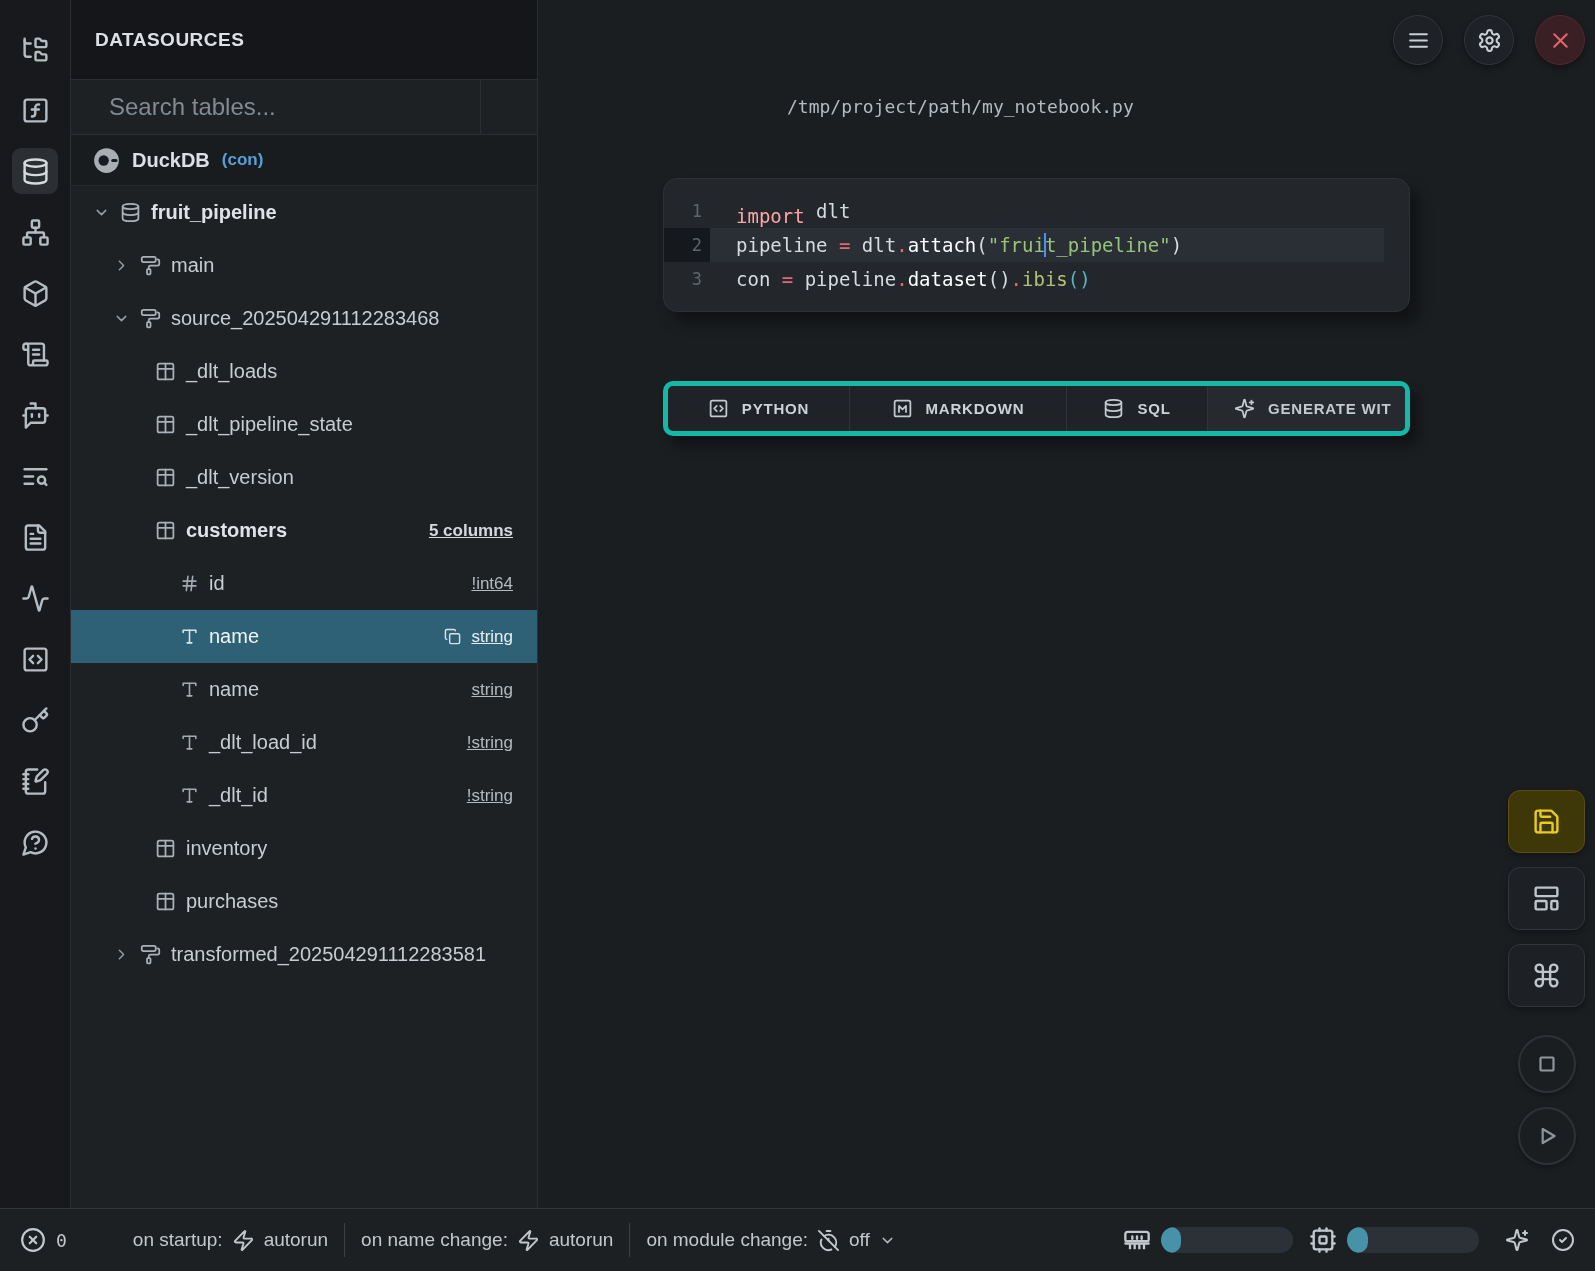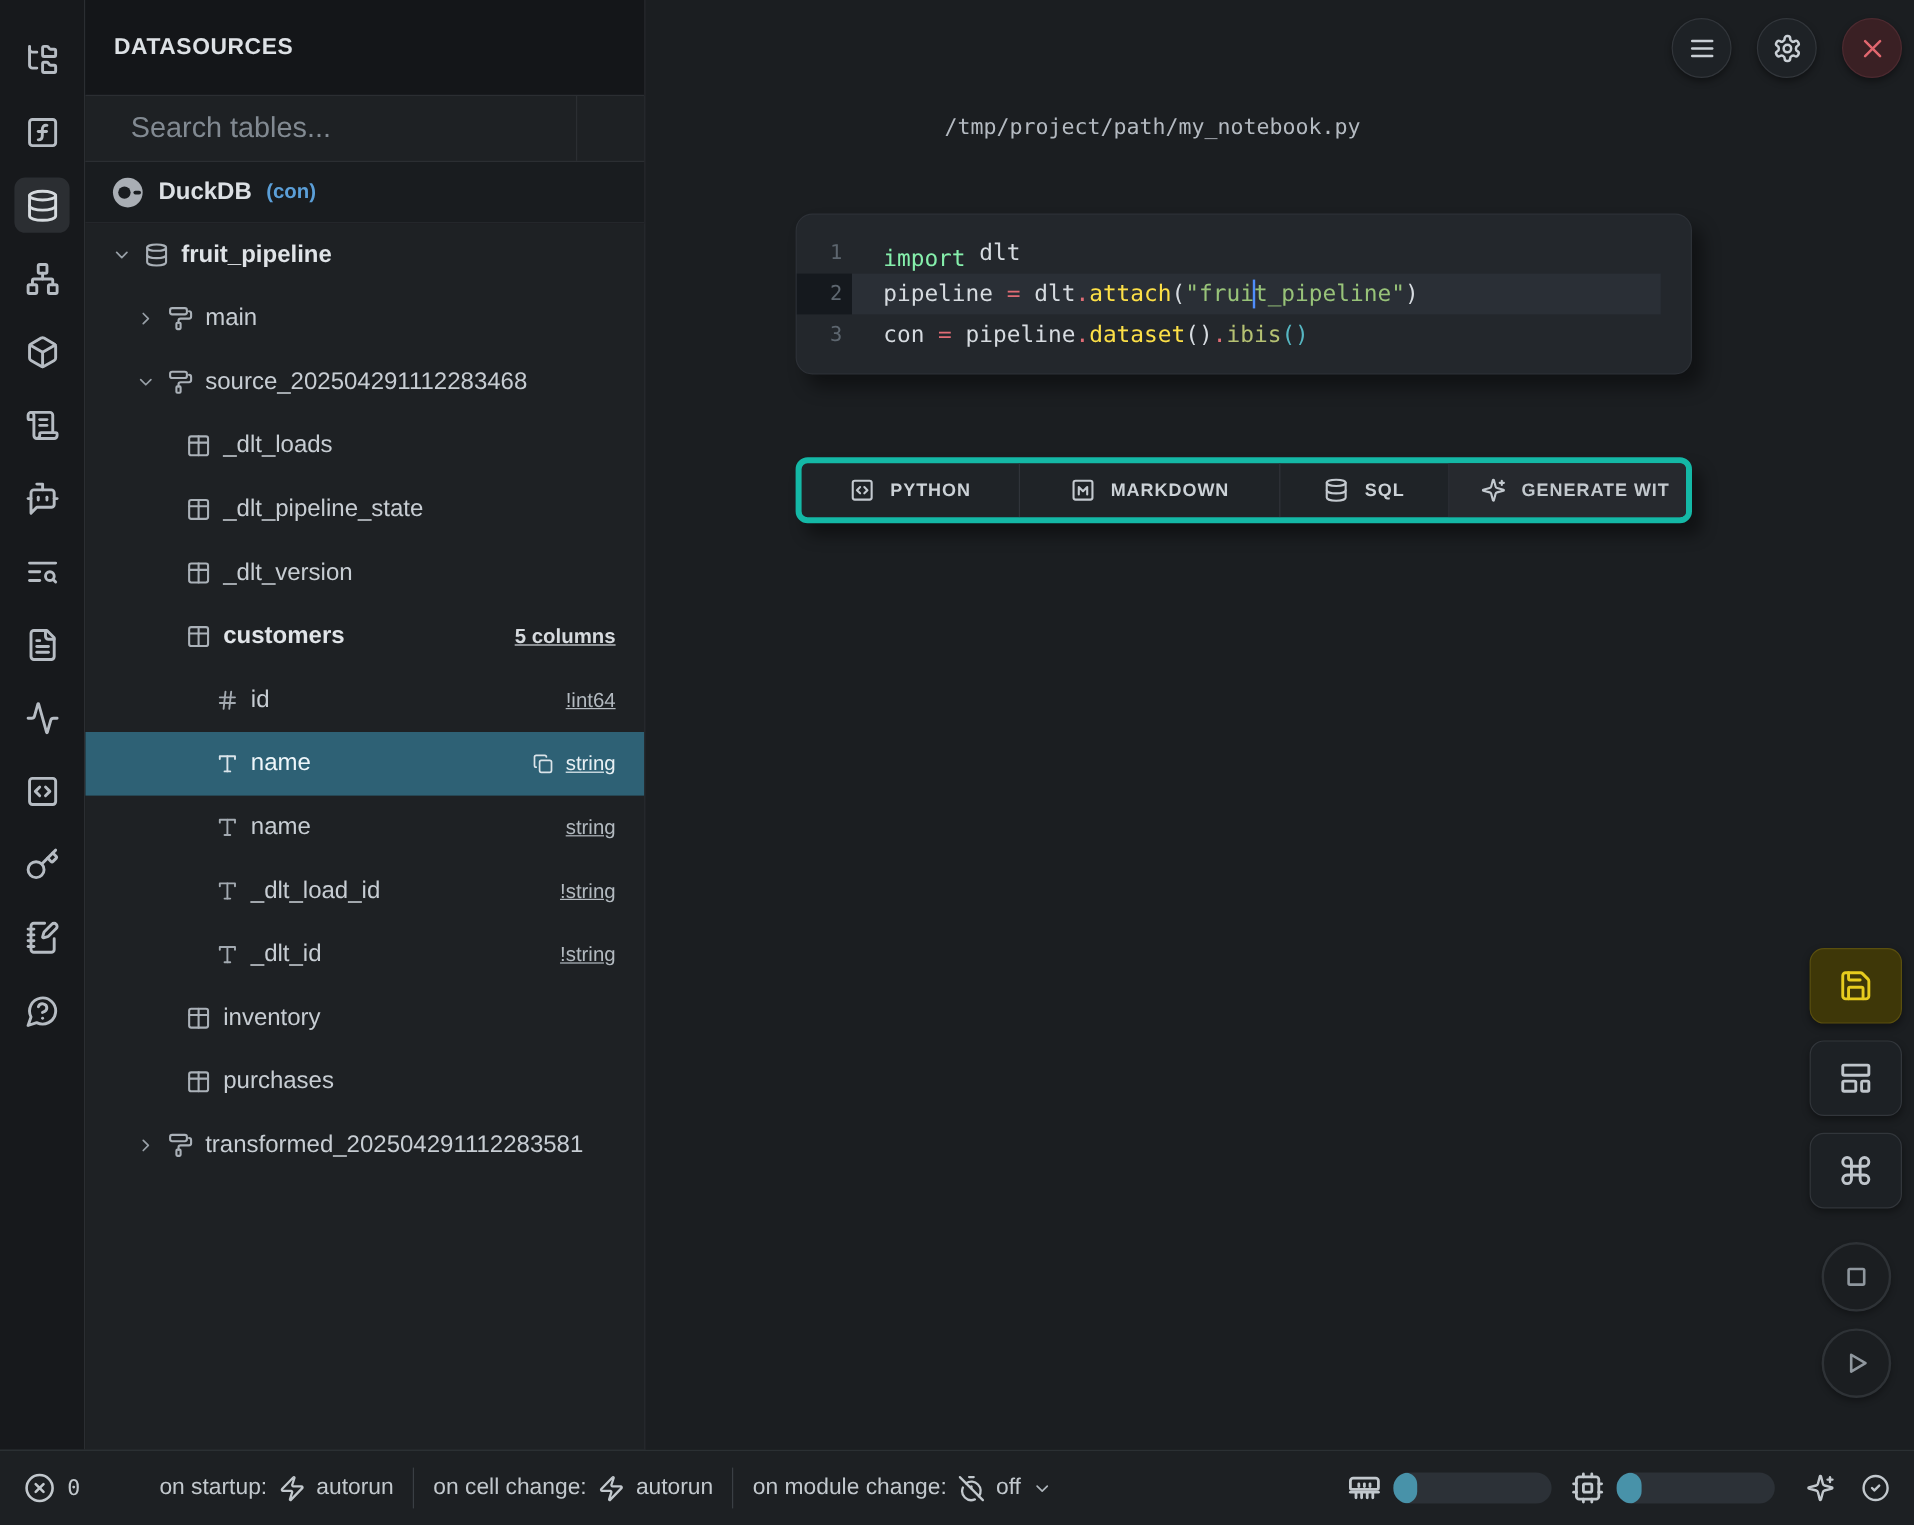--- a/index.html
+++ b/index.html
@@ -66,7 +66,7 @@
   .content span{white-space:pre;}
   .code-line.active .gutter{background:#15191e;}
   .code-line.active .content{background:#2a2f36;margin-right:25px;}
-  .tk-kw{color:#86efac;margin-top:10px;}
+  .tk-kw{color:#fca5a5;margin-top:10px;}
   .tk-plain{color:#d6dbe0;}
   .tk-op{color:#e06c75;}
   .tk-fn{color:#fde047;}

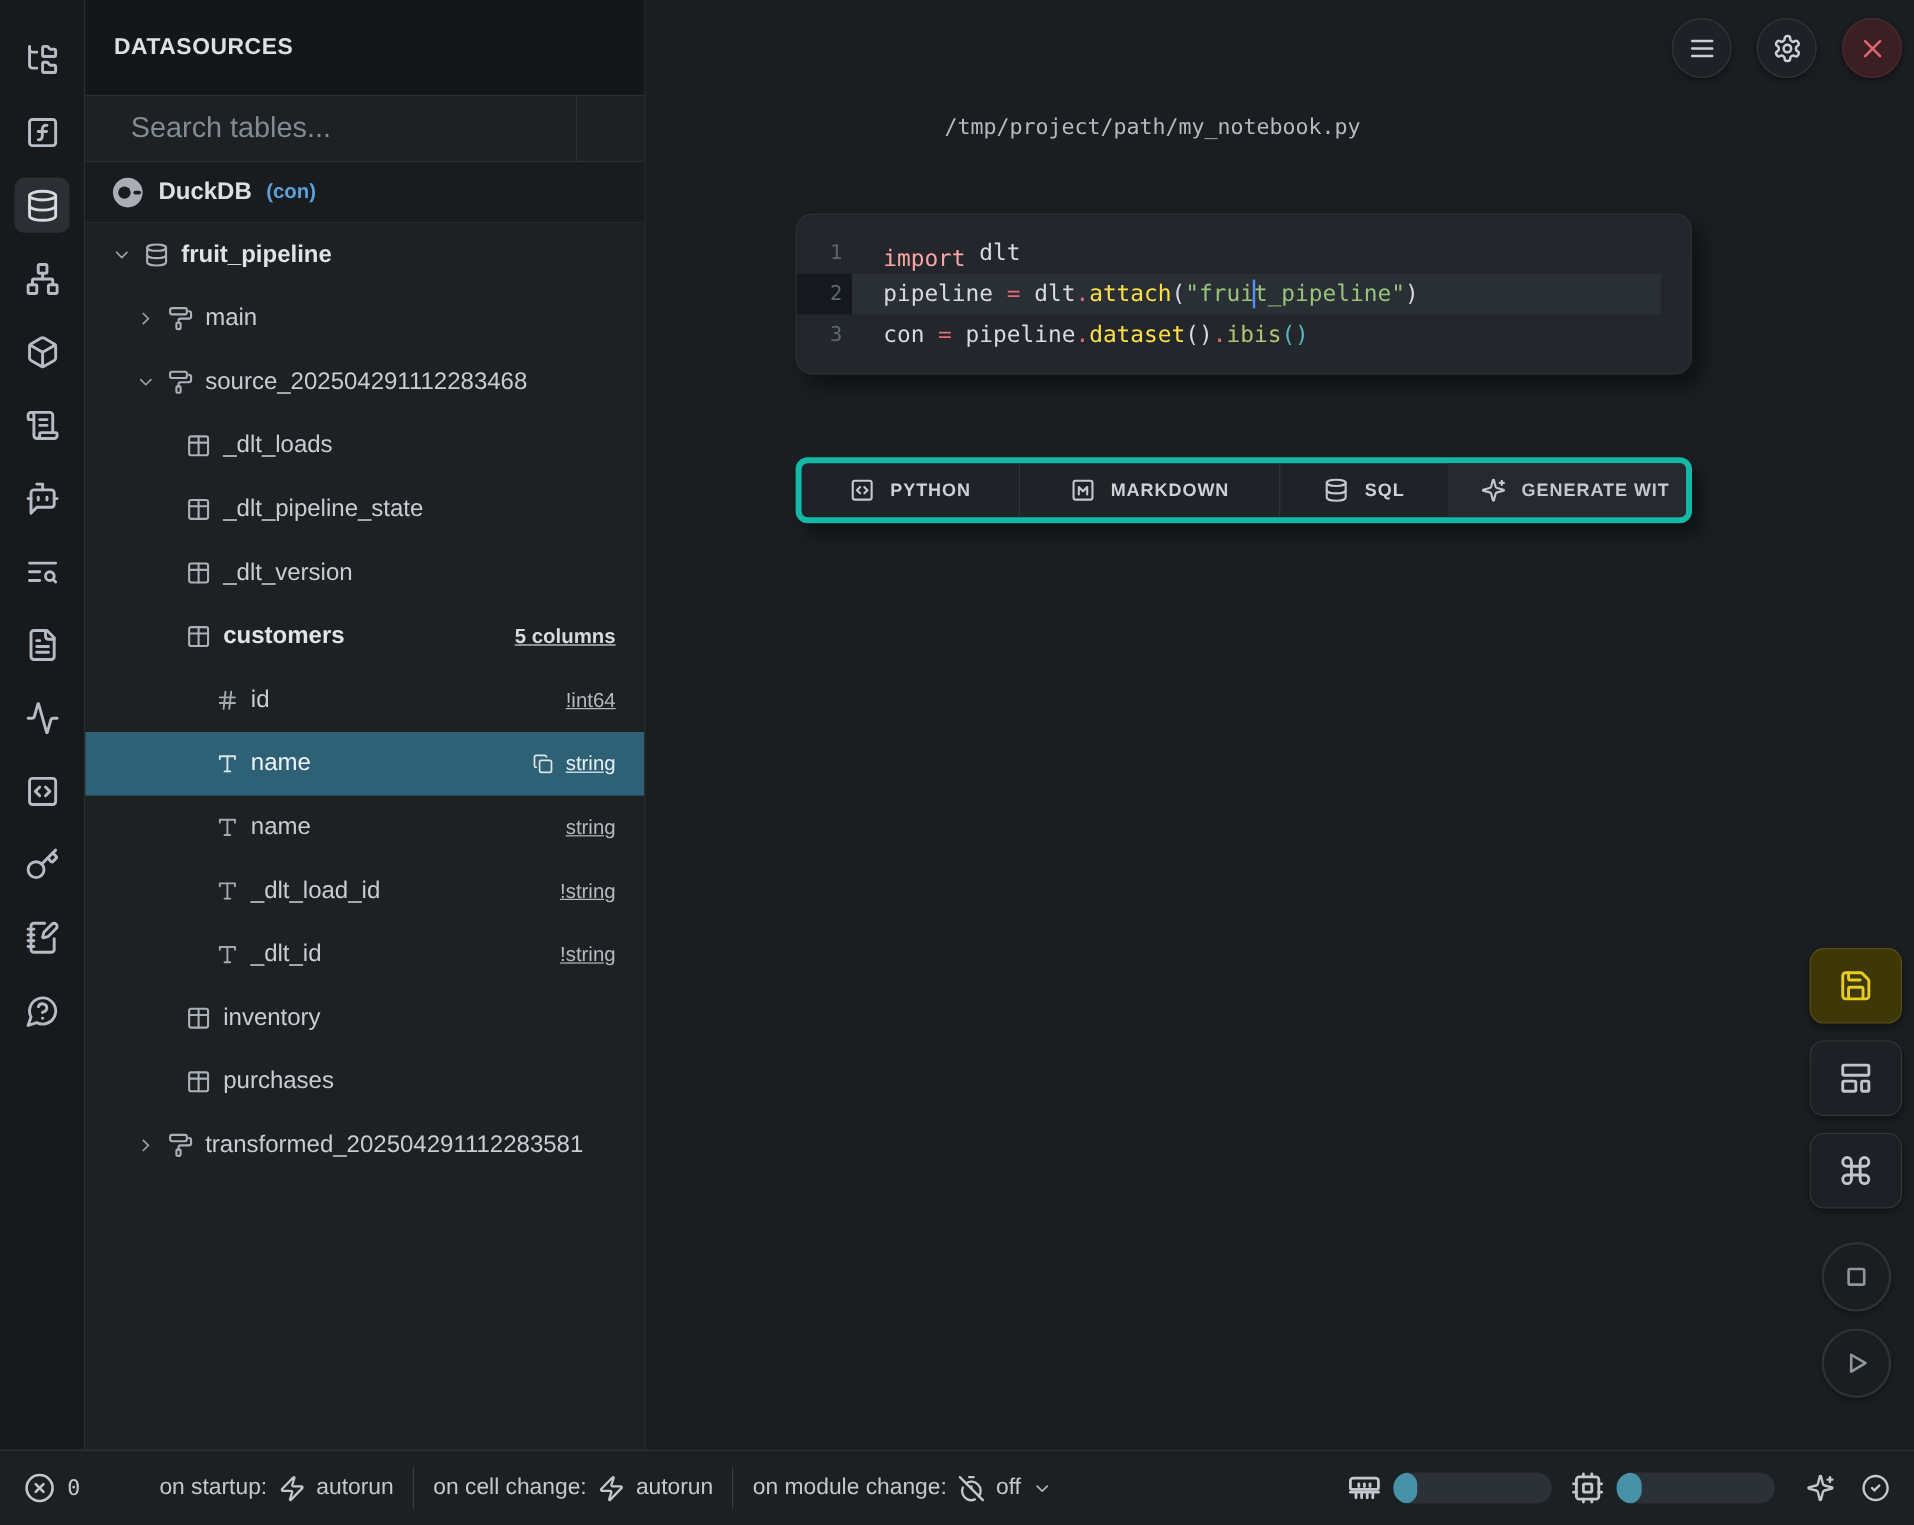--- a/index.html
+++ b/index.html
@@ -69,7 +69,7 @@
   .tk-kw{color:#fca5a5;margin-top:10px;}
   .tk-plain{color:#d6dbe0;}
   .tk-op{color:#e06c75;}
-  .tk-fn{color:#fde047;}
+  .tk-fn{color:#ffffff;}
   .tk-fn2{color:#b5c173;}
   .tk-cyan{color:#56b6c2;}
   .tk-str{color:#98c379;}

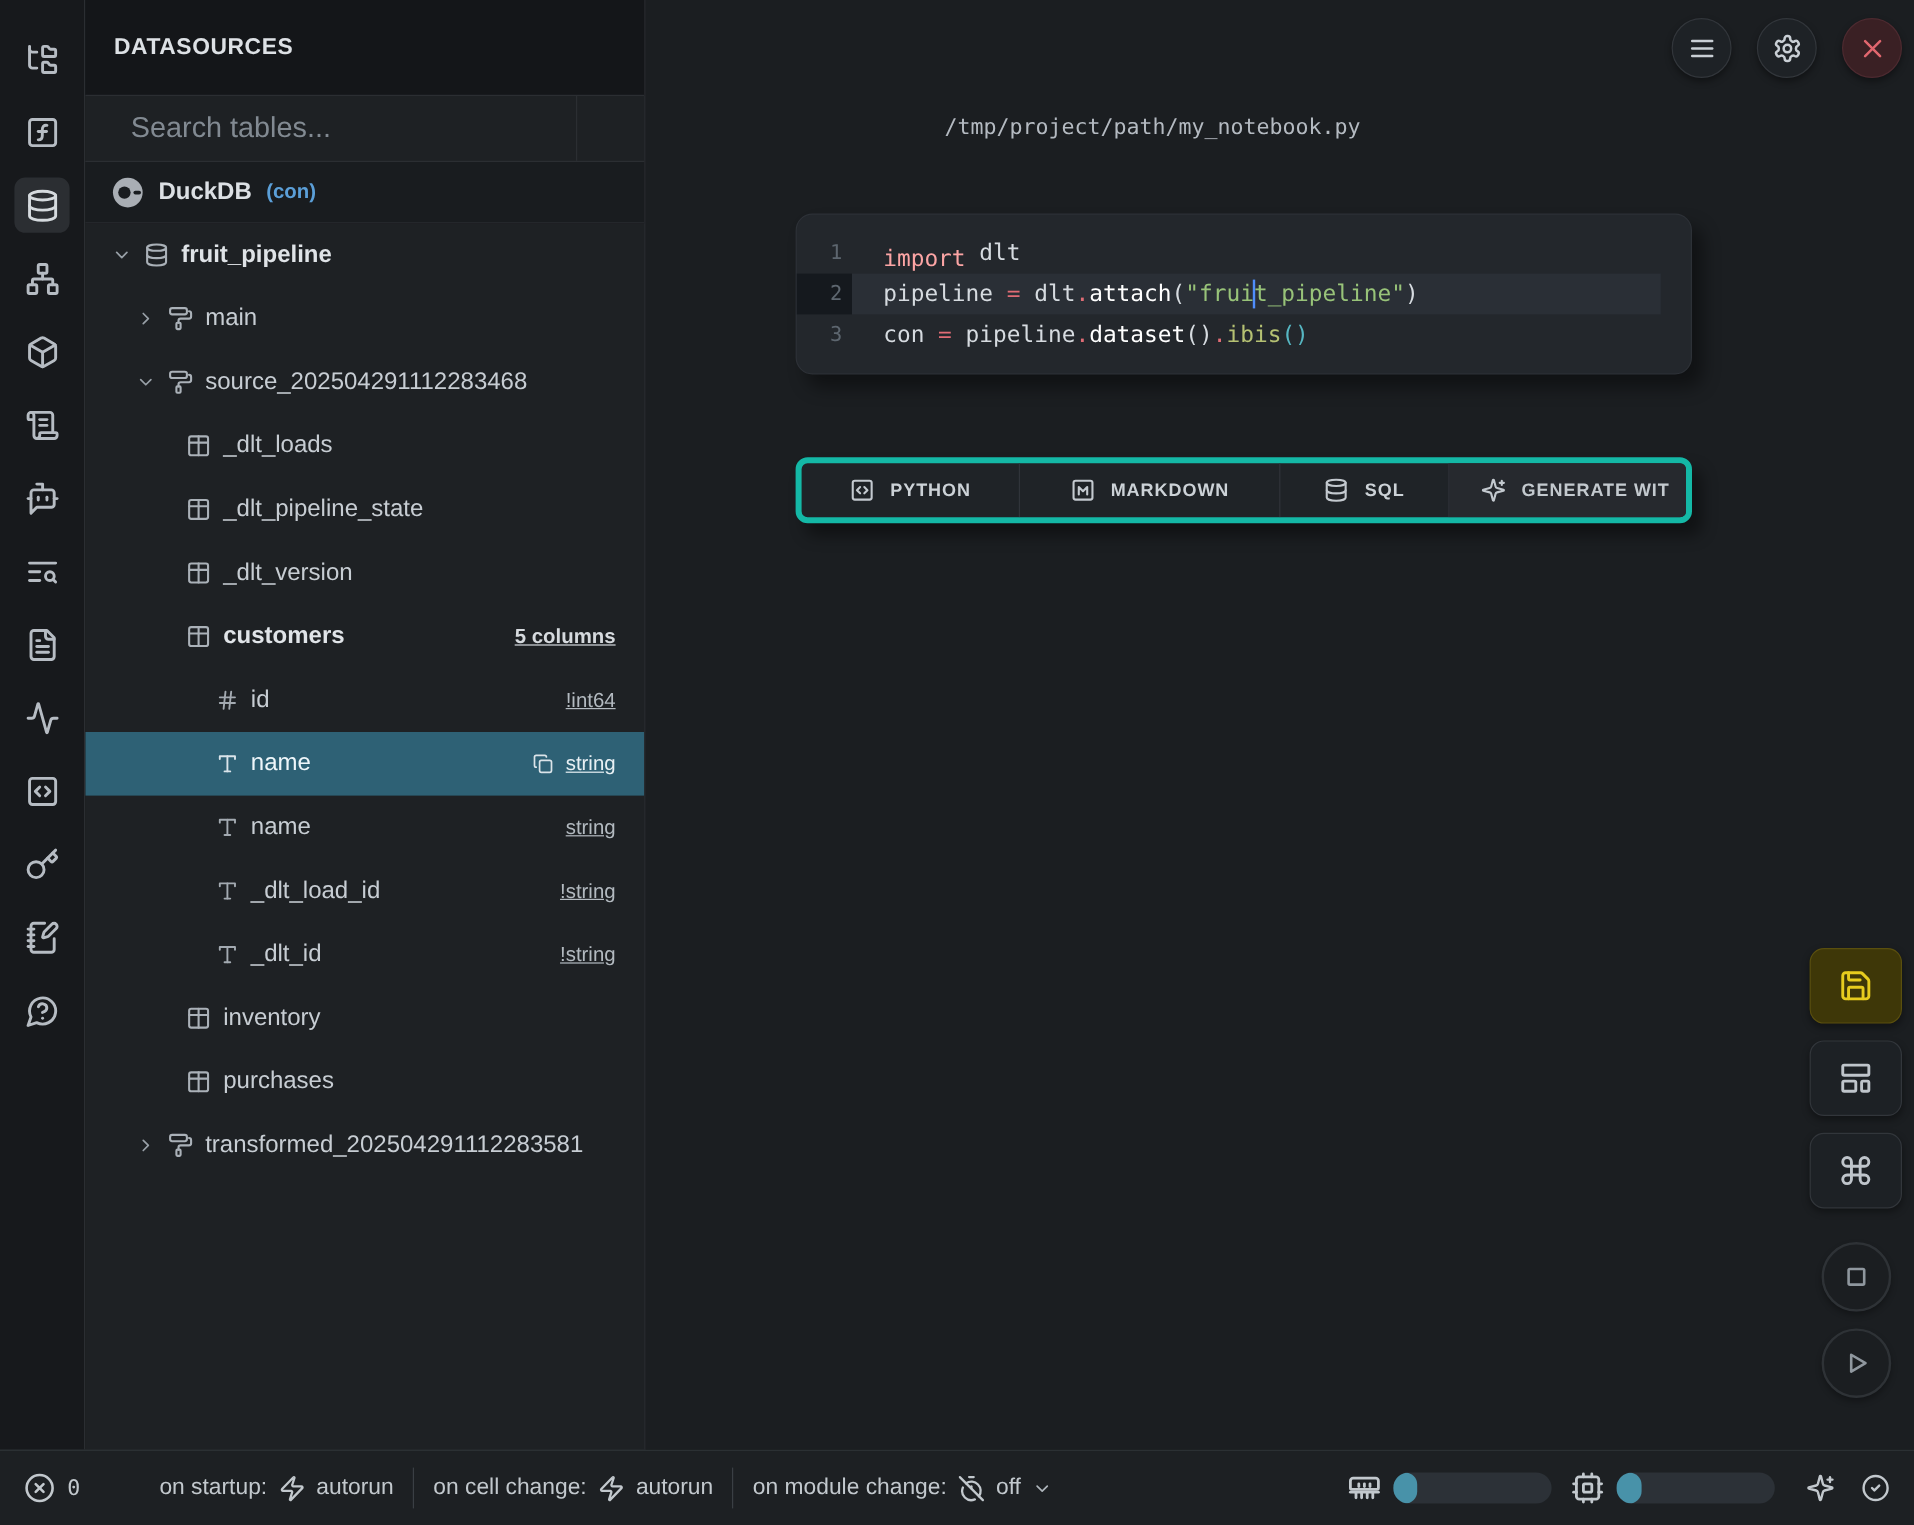--- a/index.html
+++ b/index.html
@@ -712,7 +712,7 @@
         </div>
         <span class="sb-div"></span>
         <div class="sb-item seg">
-          <span>on cell change:</span>
+          <span>on name change:</span>
           <span style="width:23px;height:23px">
             <svg class="" viewBox="0 0 24 24" fill="none" stroke="currentColor" stroke-width="2" stroke-linecap="round" stroke-linejoin="round" style="width:100%;height:100%">
               <path d="M4 14a1 1 0 0 1-.78-1.63l9.9-10.2a.5.5 0 0 1 .86.46l-1.92 6.02A1 1 0 0 0 13 10h7a1 1 0 0 1 .78 1.63l-9.9 10.2a.5.5 0 0 1-.86-.46l1.92-6.02A1 1 0 0 0 11 14z"></path>

